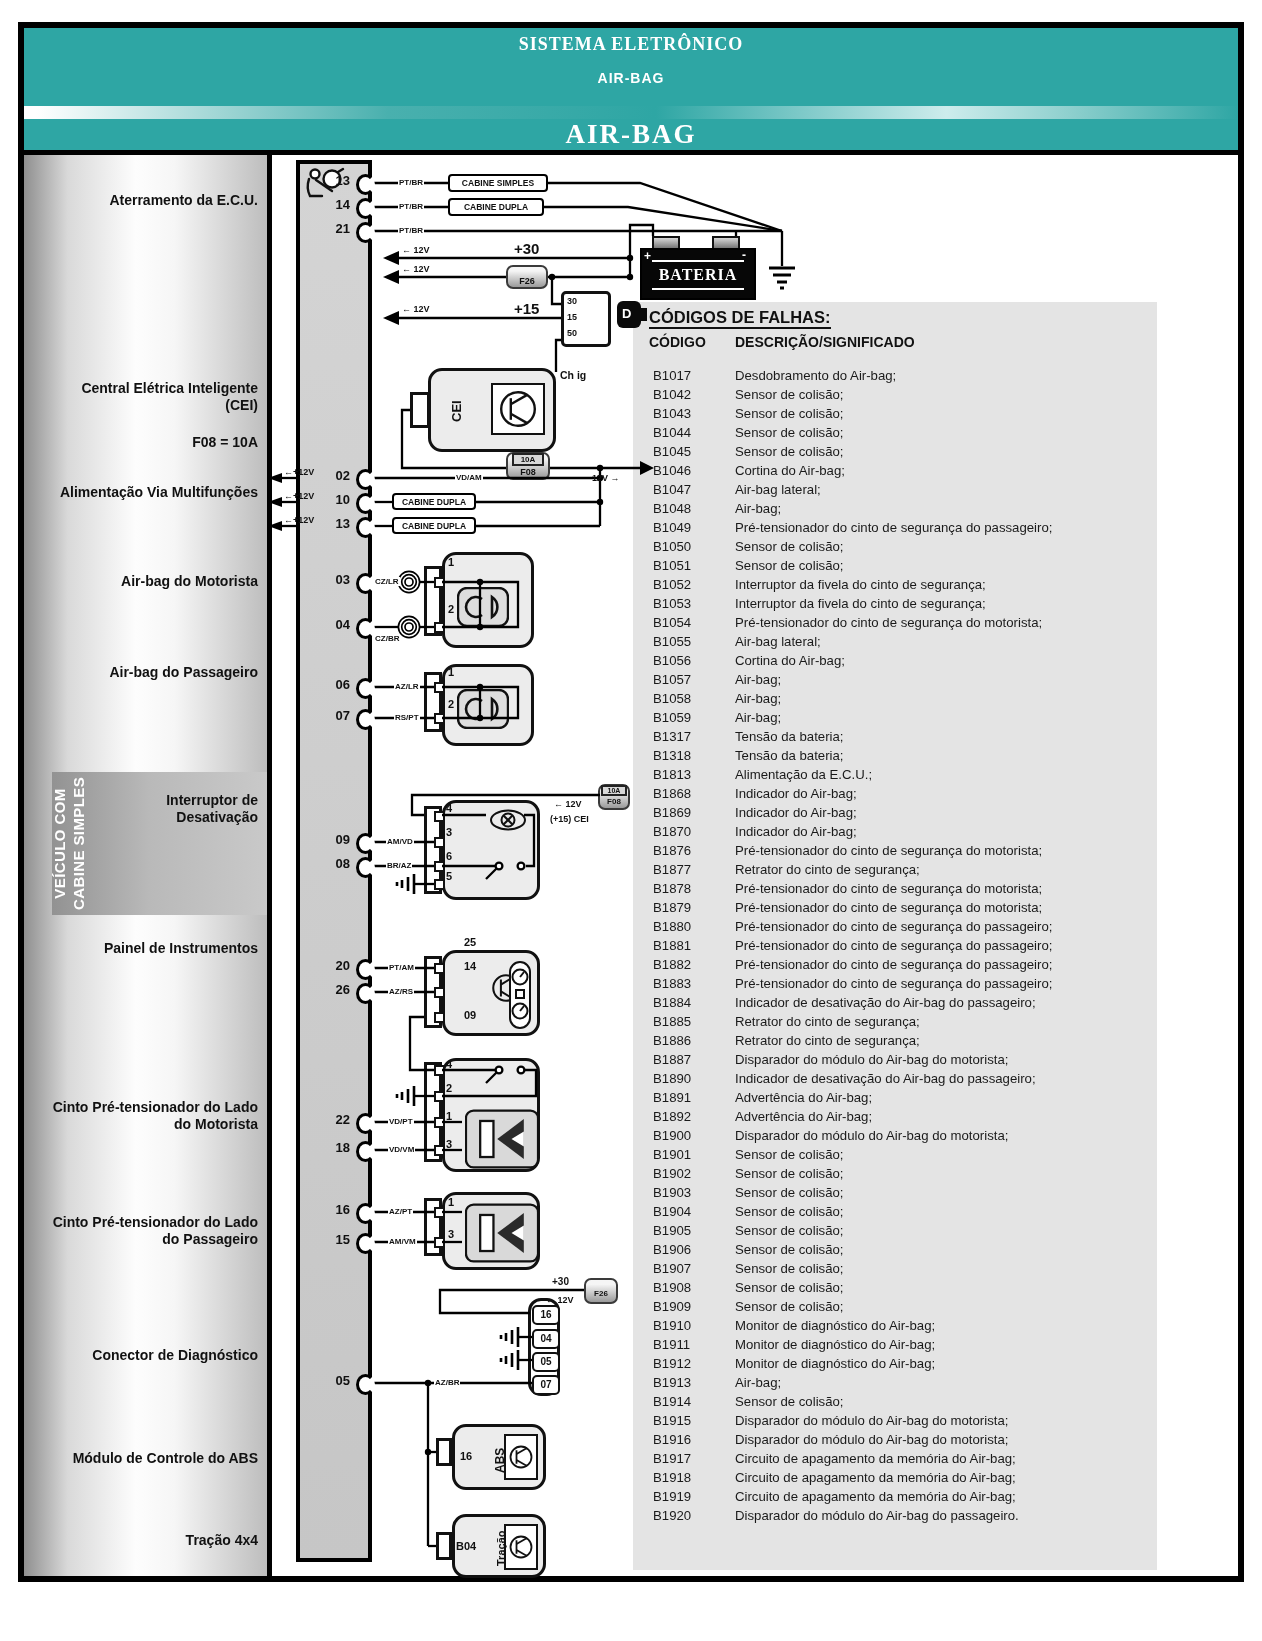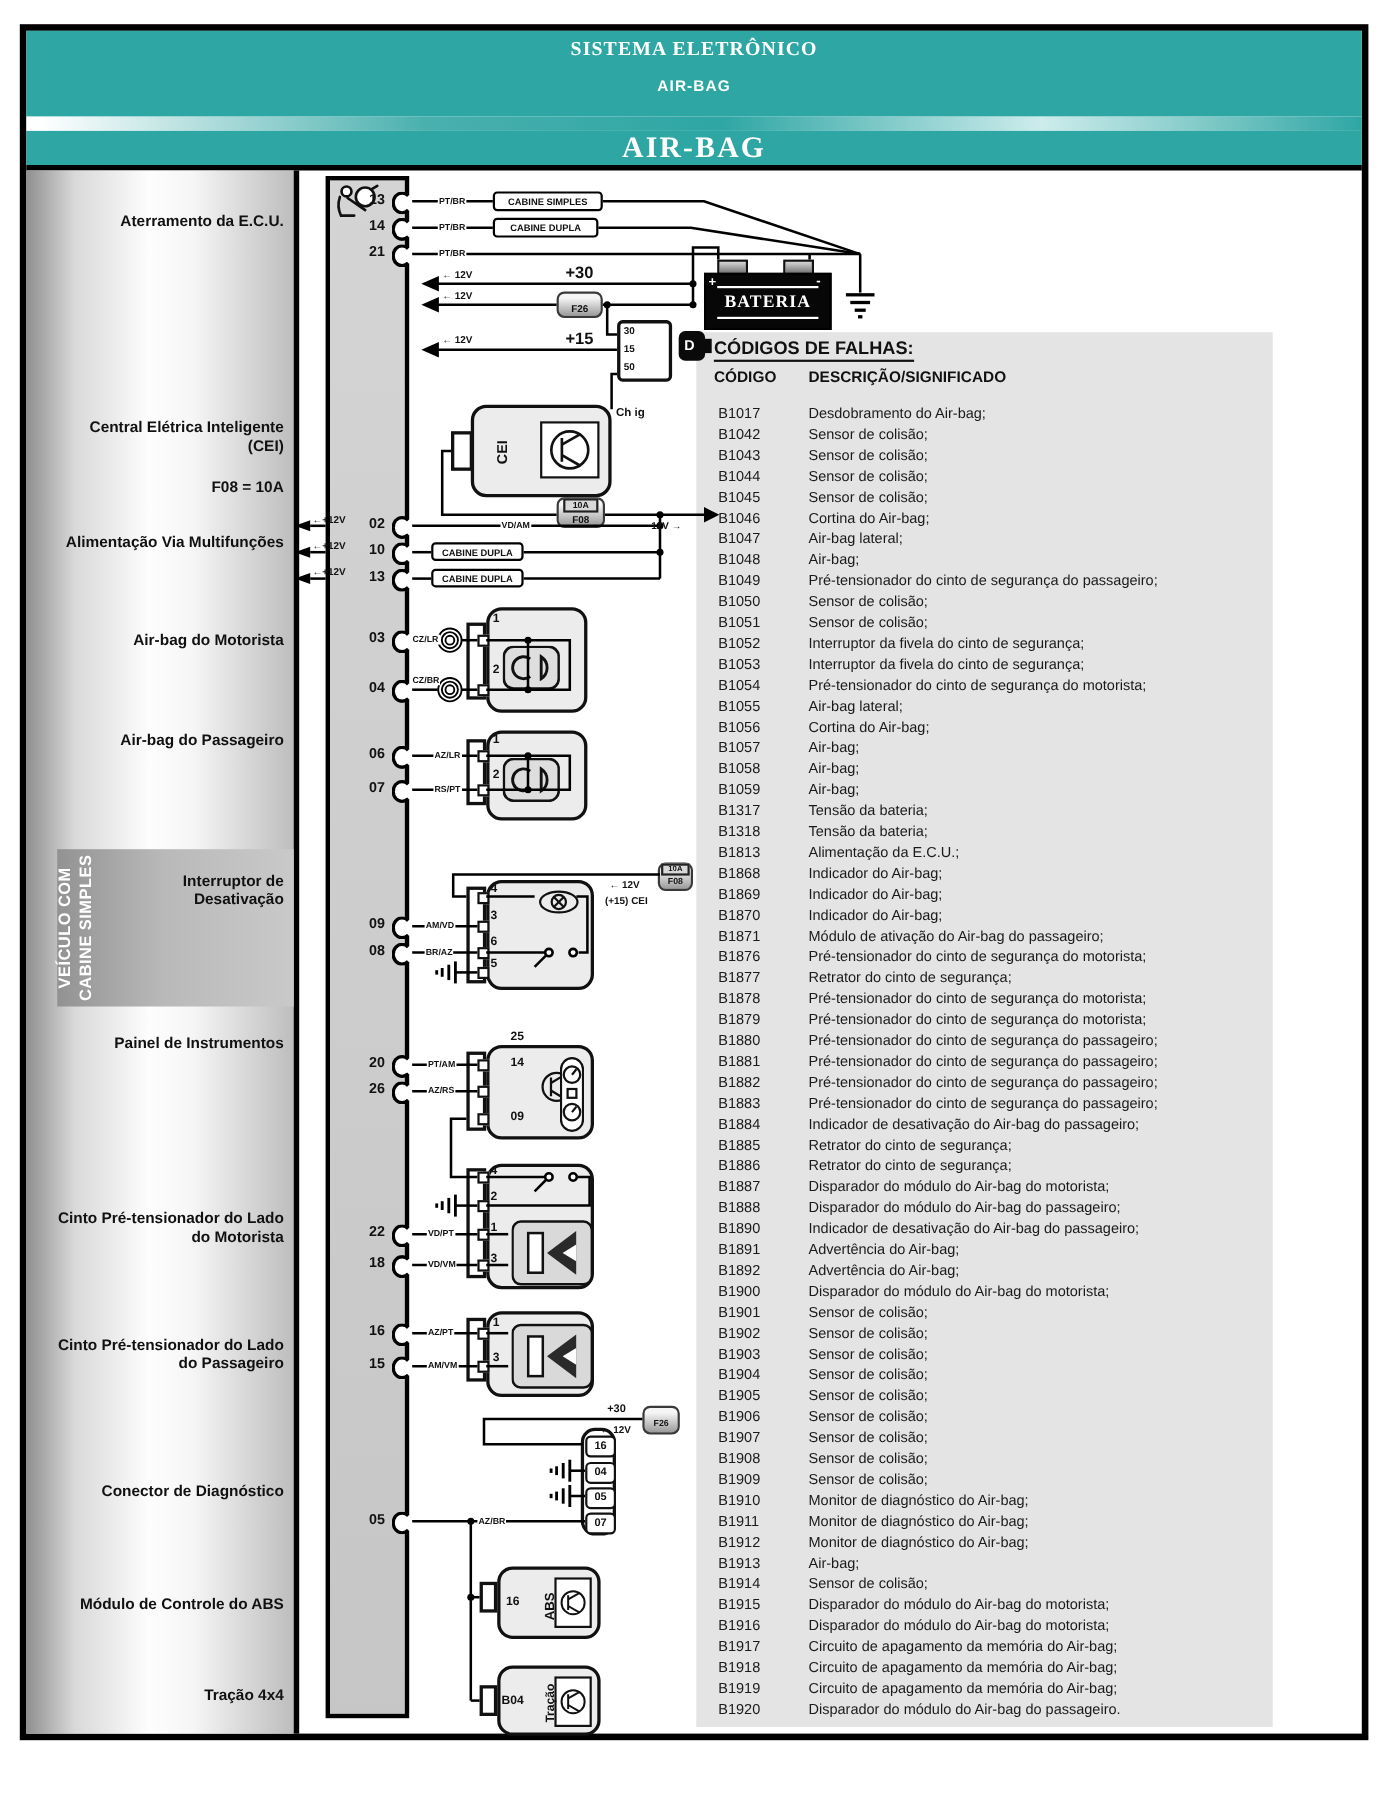--- a/index.html
+++ b/index.html
@@ -157,7 +157,7 @@
   <div class="a wl" style="left:398px;top:226px">PT/BR</div>
   <div class="a wl" style="left:455px;top:473px">VD/AM</div>
   <div class="a wl" style="left:374px;top:577px">CZ/LR</div>
-  <div class="a wl" style="left:374px;top:614px">CZ/BR</div>
+  <div class="a wl" style="left:374px;top:634px">CZ/BR</div>
   <div class="a wl" style="left:394px;top:682px">AZ/LR</div>
   <div class="a wl" style="left:394px;top:713px">RS/PT</div>
   <div class="a wl" style="left:386px;top:837px">AM/VD</div>

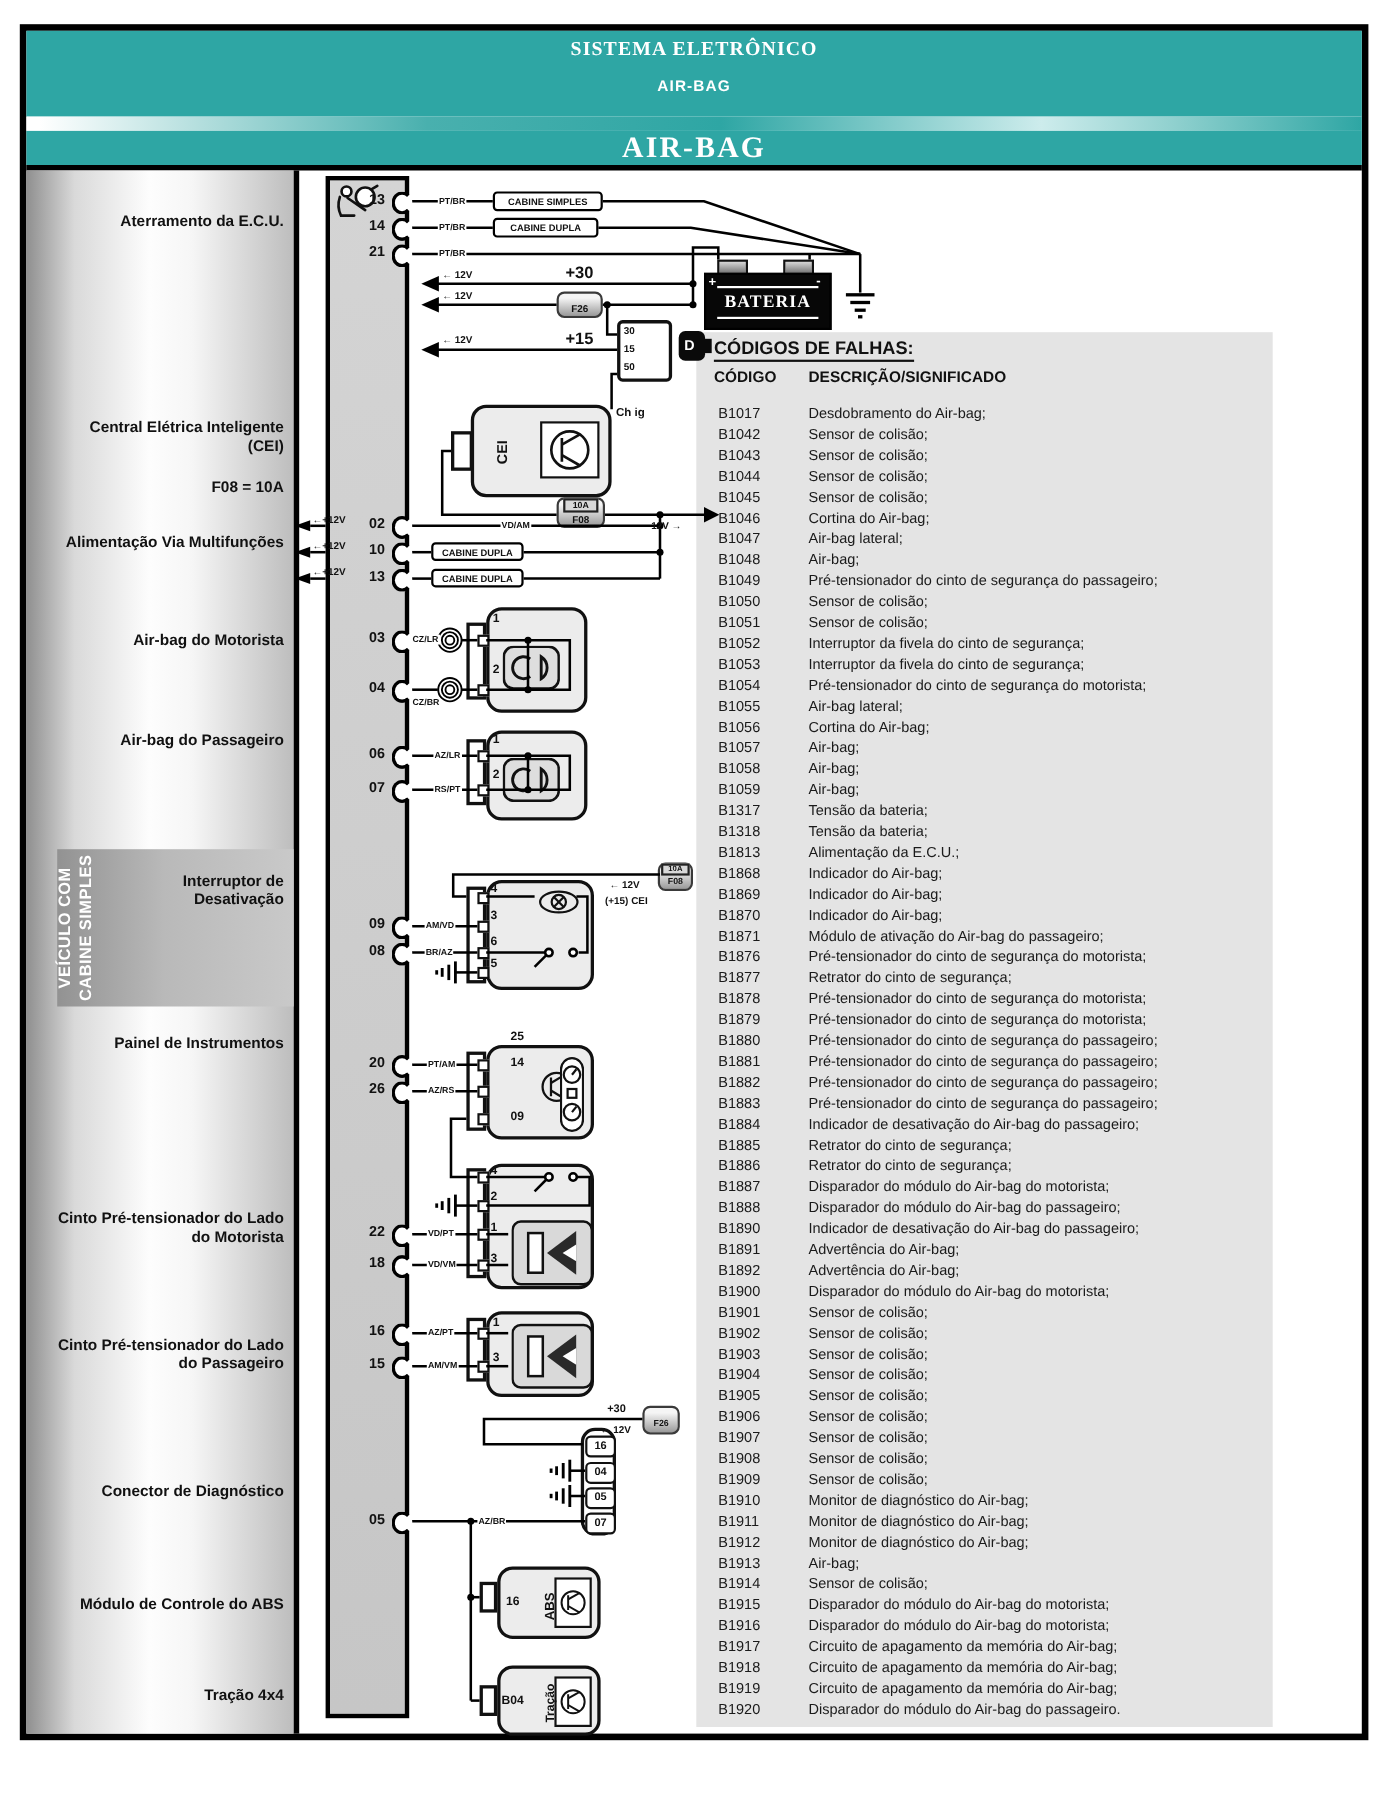--- a/index.html
+++ b/index.html
@@ -649,10 +649,6 @@
         <span class="cdesc">Indicador do Air-bag;</span>
       </div>
 
-      <div class="crow">
-        <span class="ccode">B1871</span>
-        <span class="cdesc">Módulo de ativação do Air-bag do passageiro;</span>
-      </div>
 
       <div class="crow">
         <span class="ccode">B1876</span>

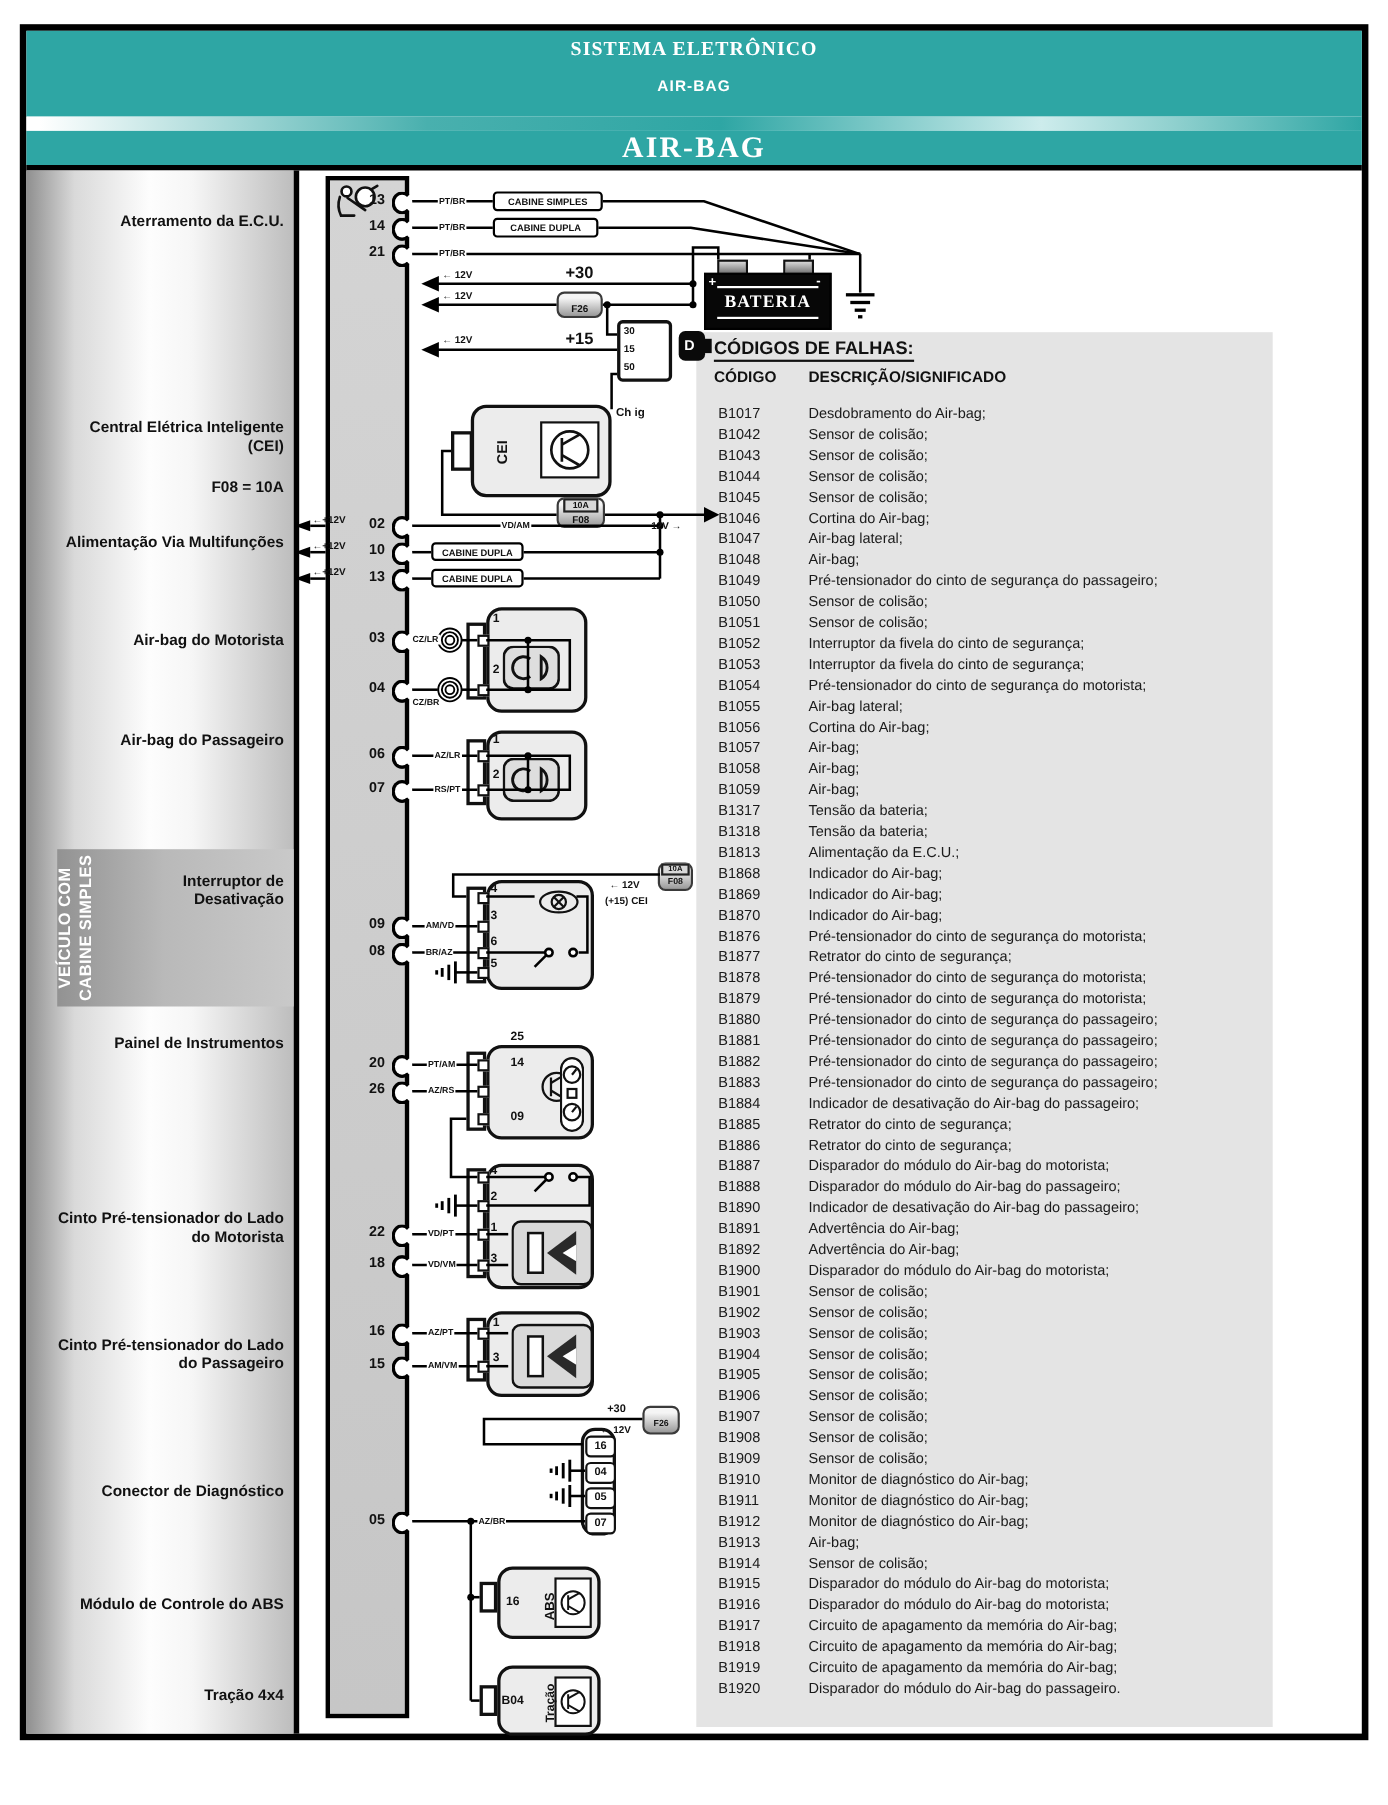--- a/index.html
+++ b/index.html
@@ -710,10 +710,6 @@
         <span class="cdesc">Disparador do módulo do Air-bag do motorista;</span>
       </div>
 
-      <div class="crow">
-        <span class="ccode">B1888</span>
-        <span class="cdesc">Disparador do módulo do Air-bag do passageiro;</span>
-      </div>
 
       <div class="crow">
         <span class="ccode">B1890</span>

